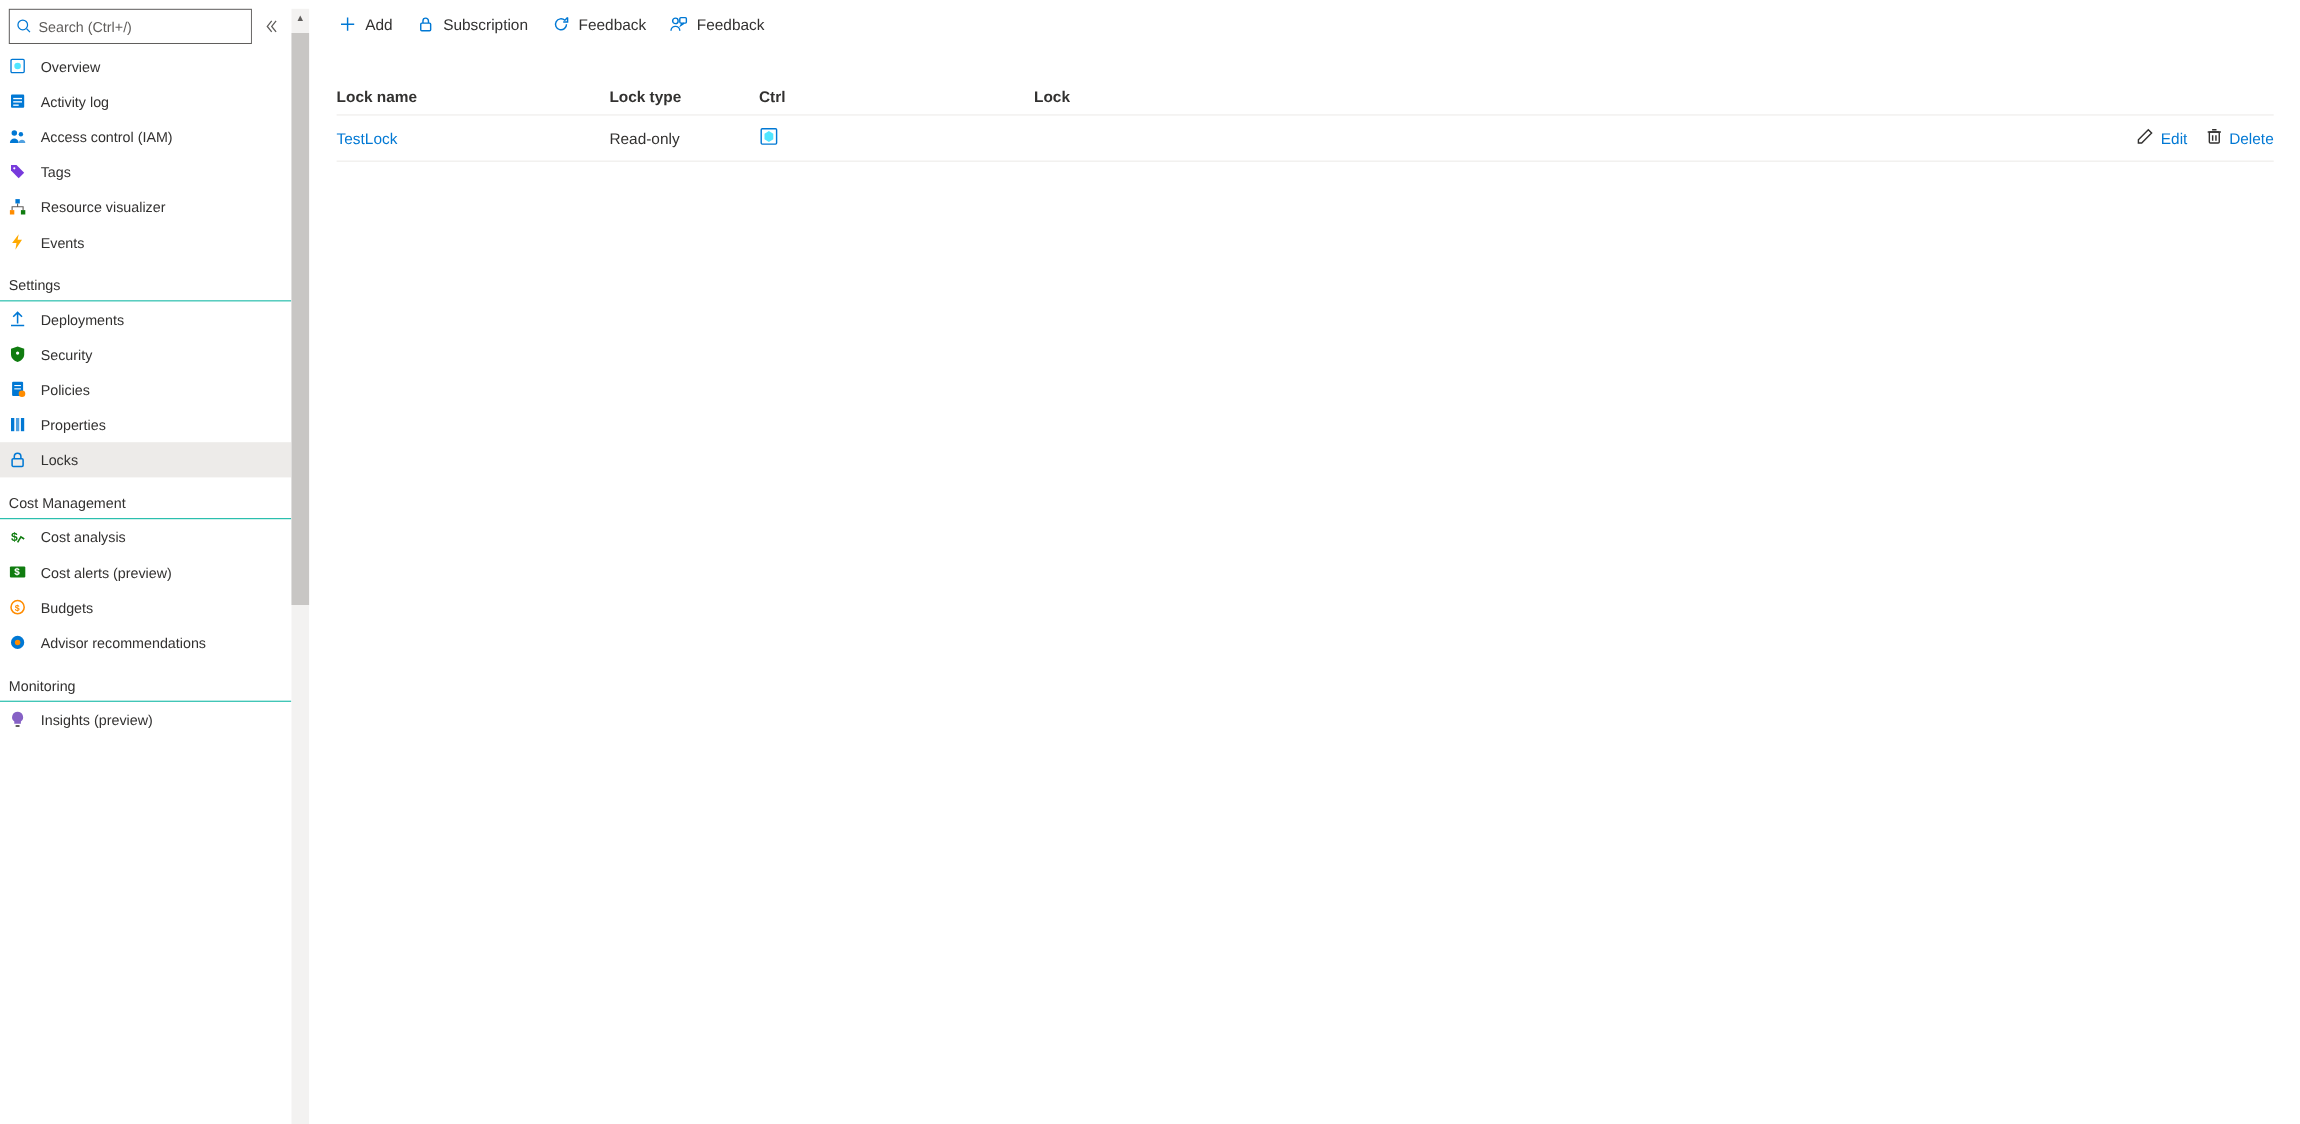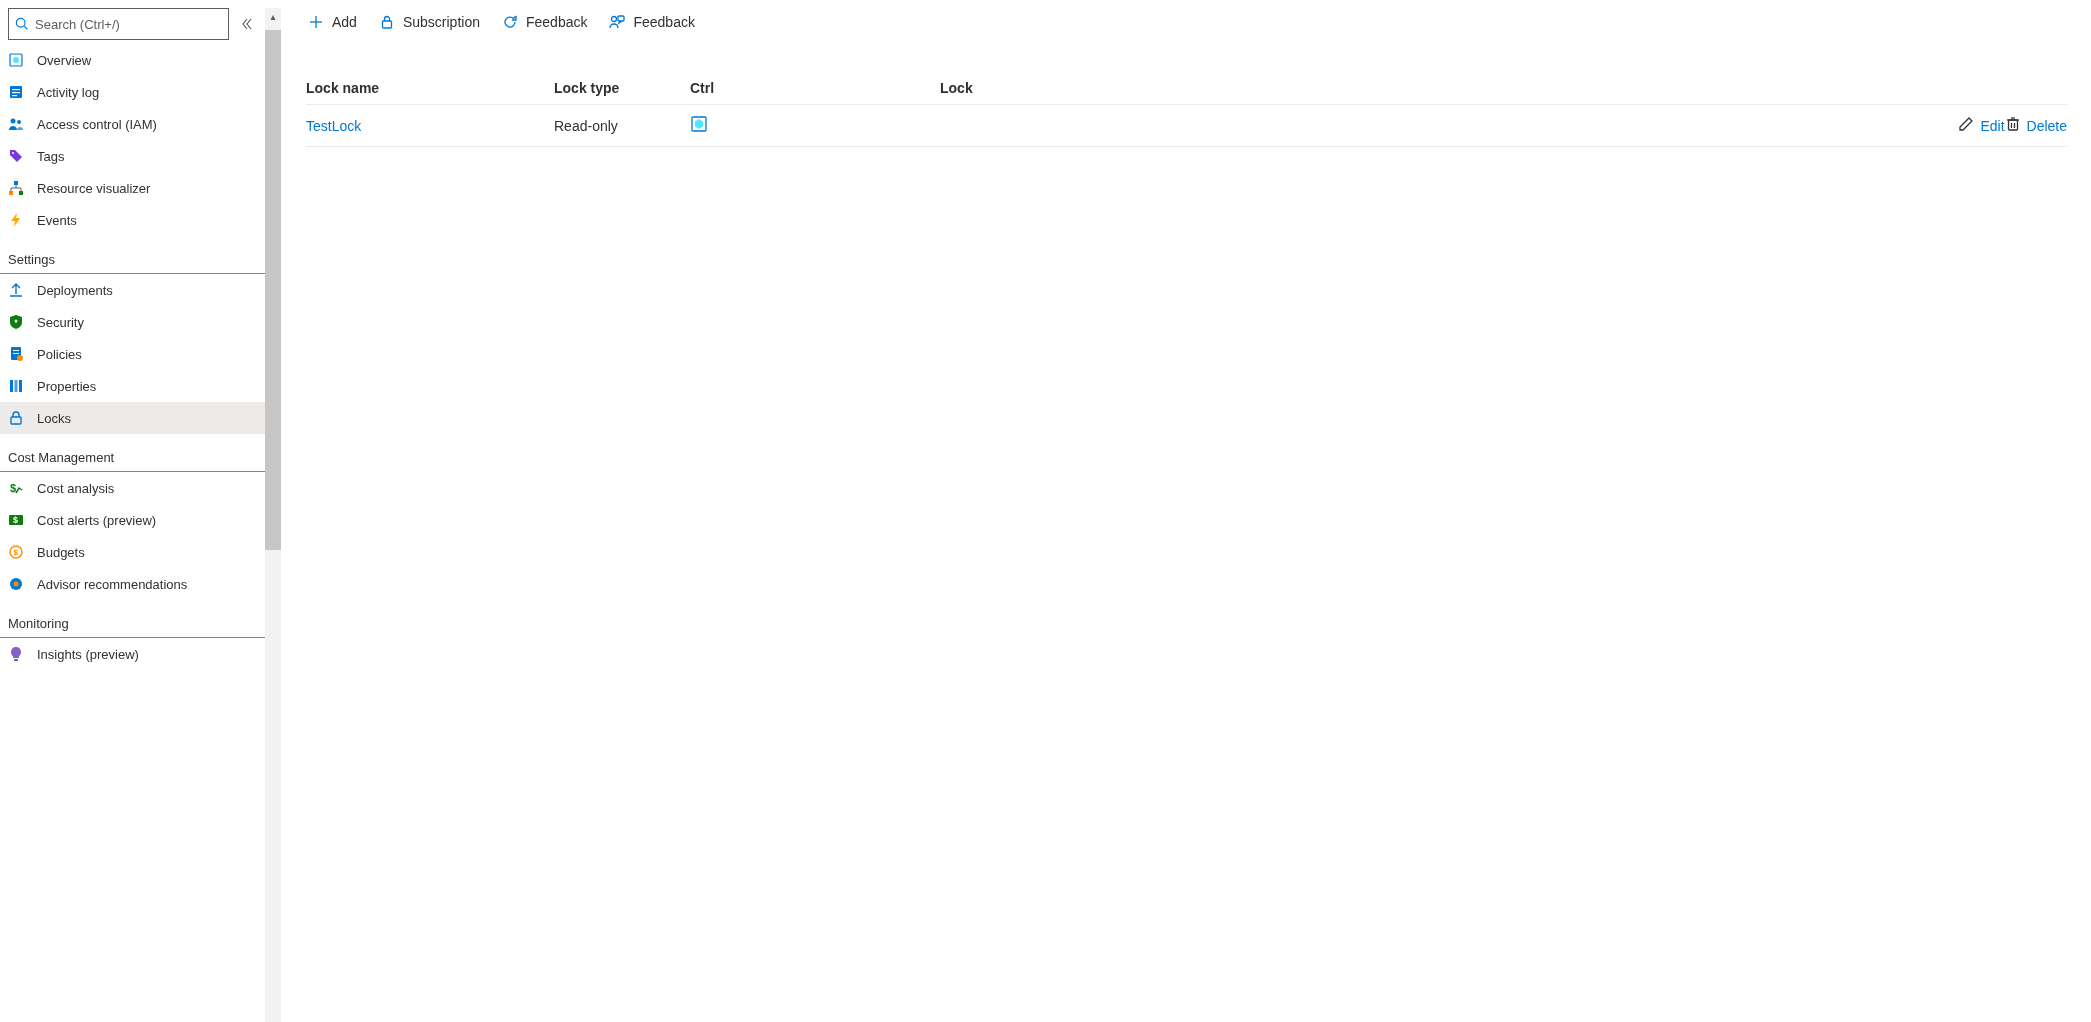--- a/index.html
+++ b/index.html
@@ -46,7 +46,7 @@
 .trow { display: flex; align-items: center; padding: 10px 0; border-bottom: 1px solid #edebe9; font-size: 14px; }
 .link { color: #0078d4; cursor: pointer; text-align: center; }
 .scope-icon-wrap { width: 18px; height: 18px; }
-.row-actions { display: flex; align-items: center; gap: 0; justify-content: flex-end; }
+.row-actions { display: flex; align-items: center; gap: 16px; justify-content: flex-end; }
 .action-btn { display: flex; align-items: center; gap: 6px; cursor: pointer; color: #0078d4; font-size: 14px; }
 .action-icon { color: #323130; }
 </style>

